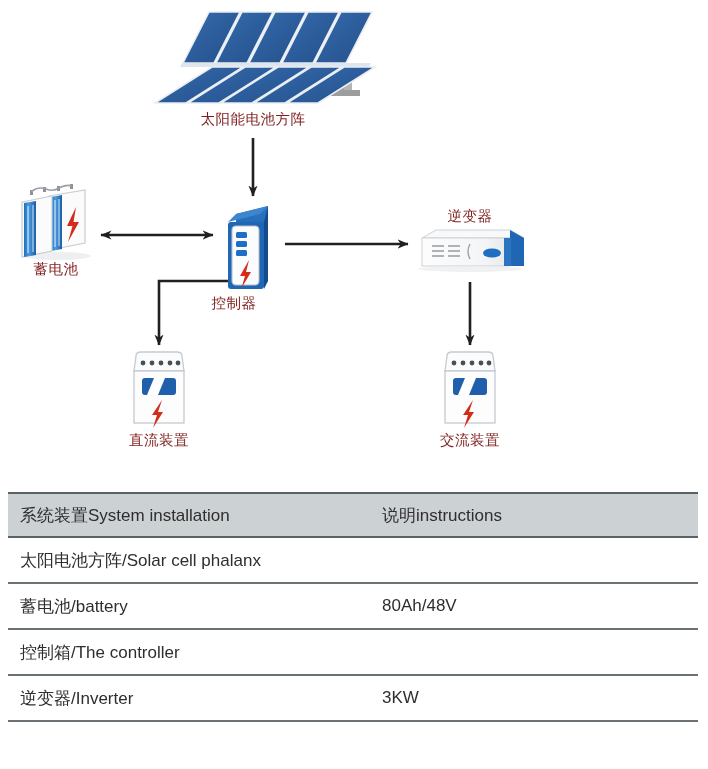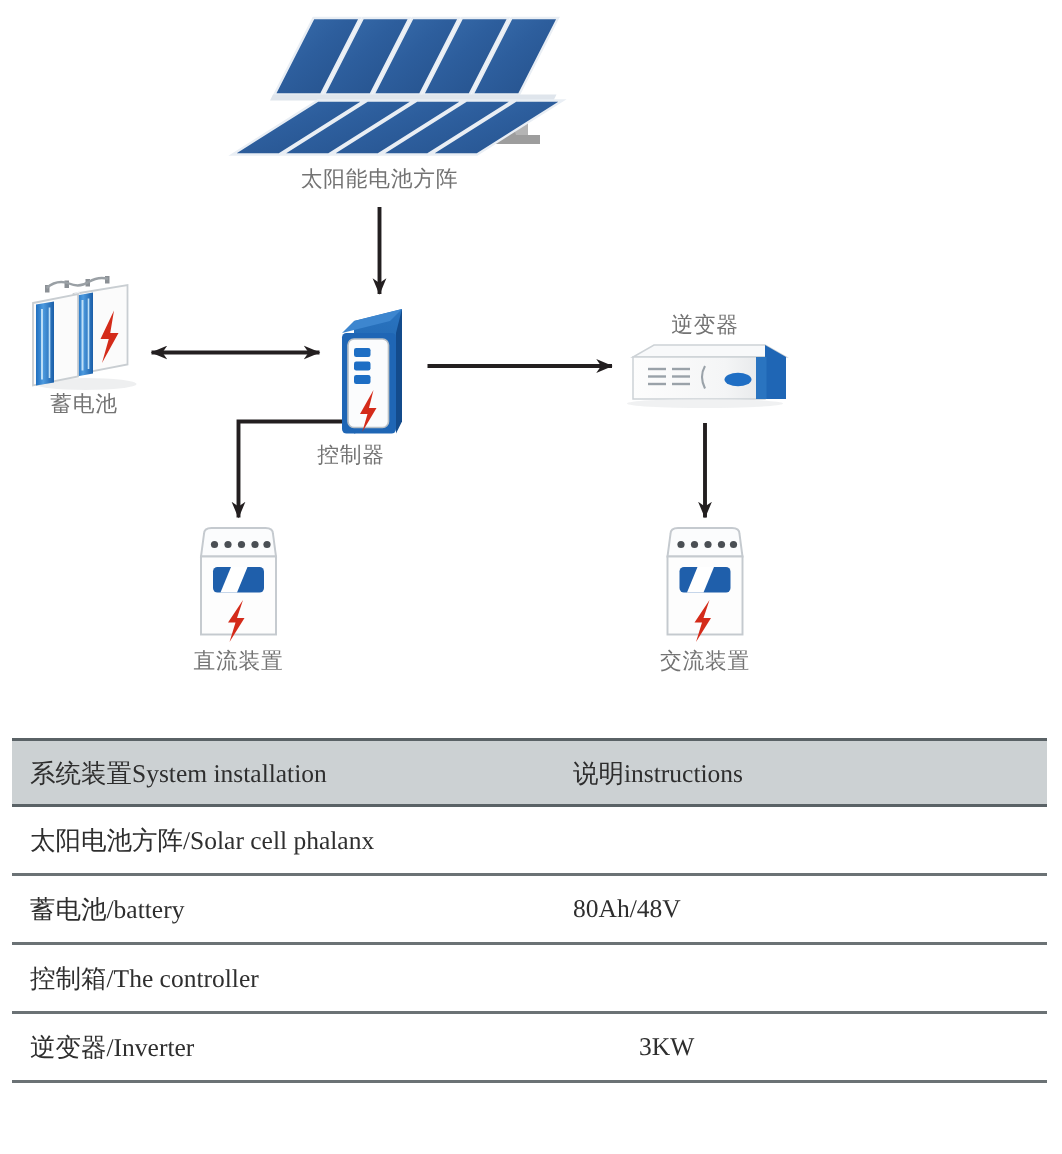--- a/index.html
+++ b/index.html
@@ -30,7 +30,7 @@
     position: absolute;
     text-align: center;
     font-size: 14.5px;
-    color: #737373;
+    color: #7f1d1d;
     letter-spacing: 0.5px;
     white-space: nowrap;
     font-family: "Liberation Sans", "DejaVu Sans", sans-serif;

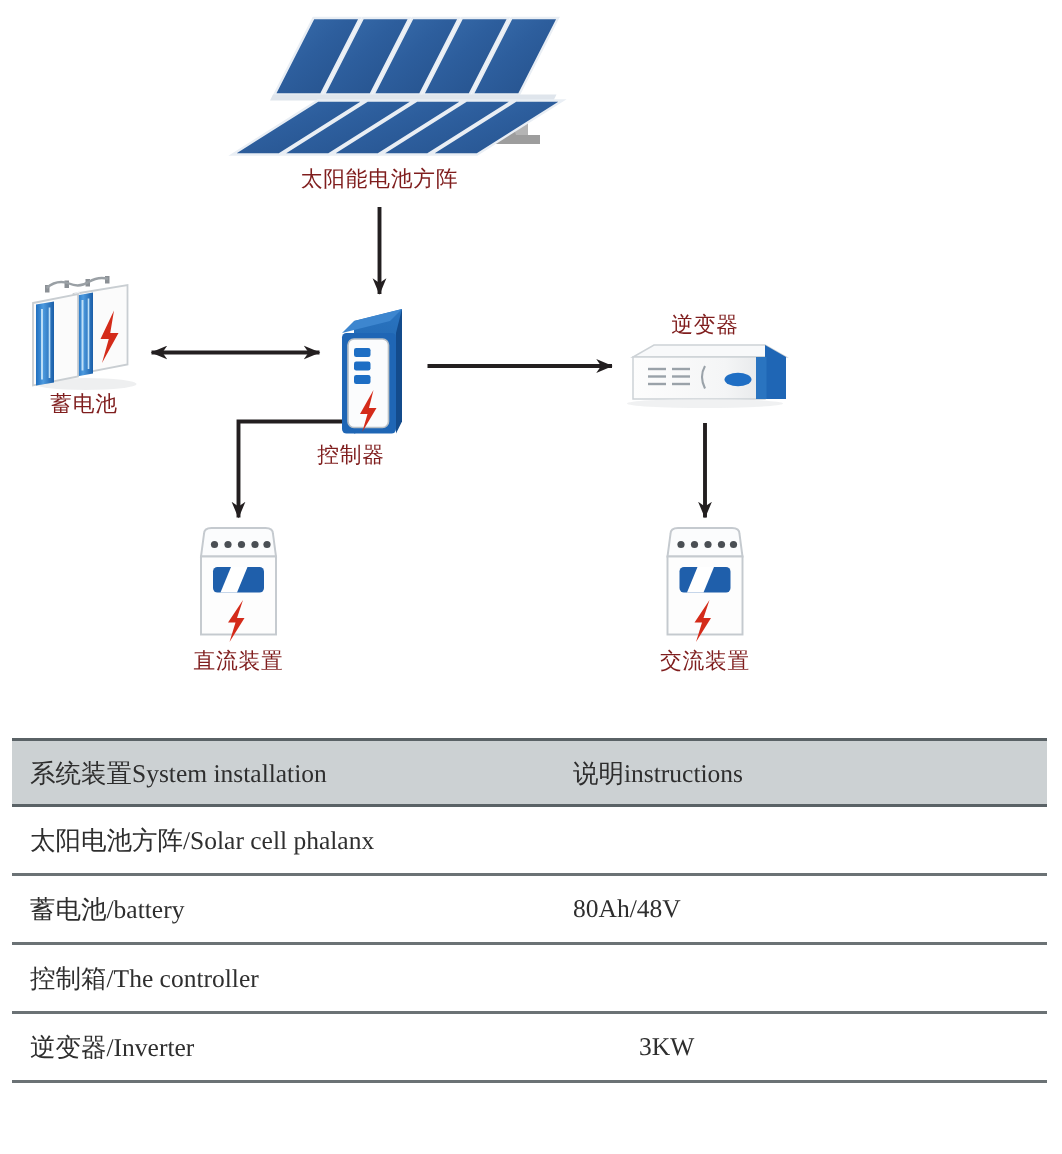--- a/index.html
+++ b/index.html
@@ -79,7 +79,6 @@
   }
   .cell-txt {
     display: inline;
-    font-family: Liberation Serif, serif;
   }
 </style>
 </head>

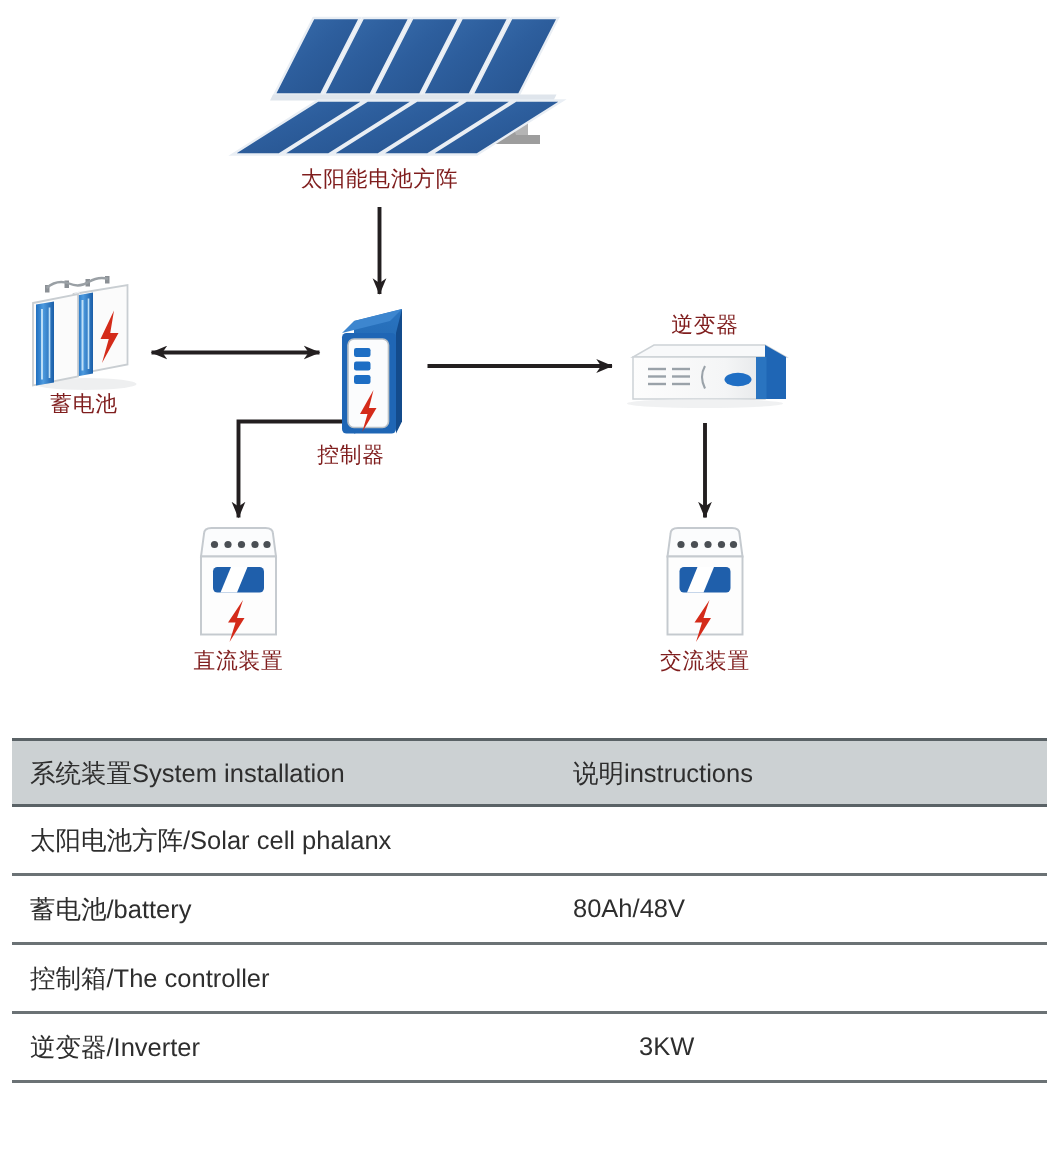--- a/index.html
+++ b/index.html
@@ -75,7 +75,6 @@
   }
   .tbody-row:last-child {
     border-bottom: 2.5px solid #6b7275;
-    gap: 44px;
   }
   .cell-txt {
     display: inline;

